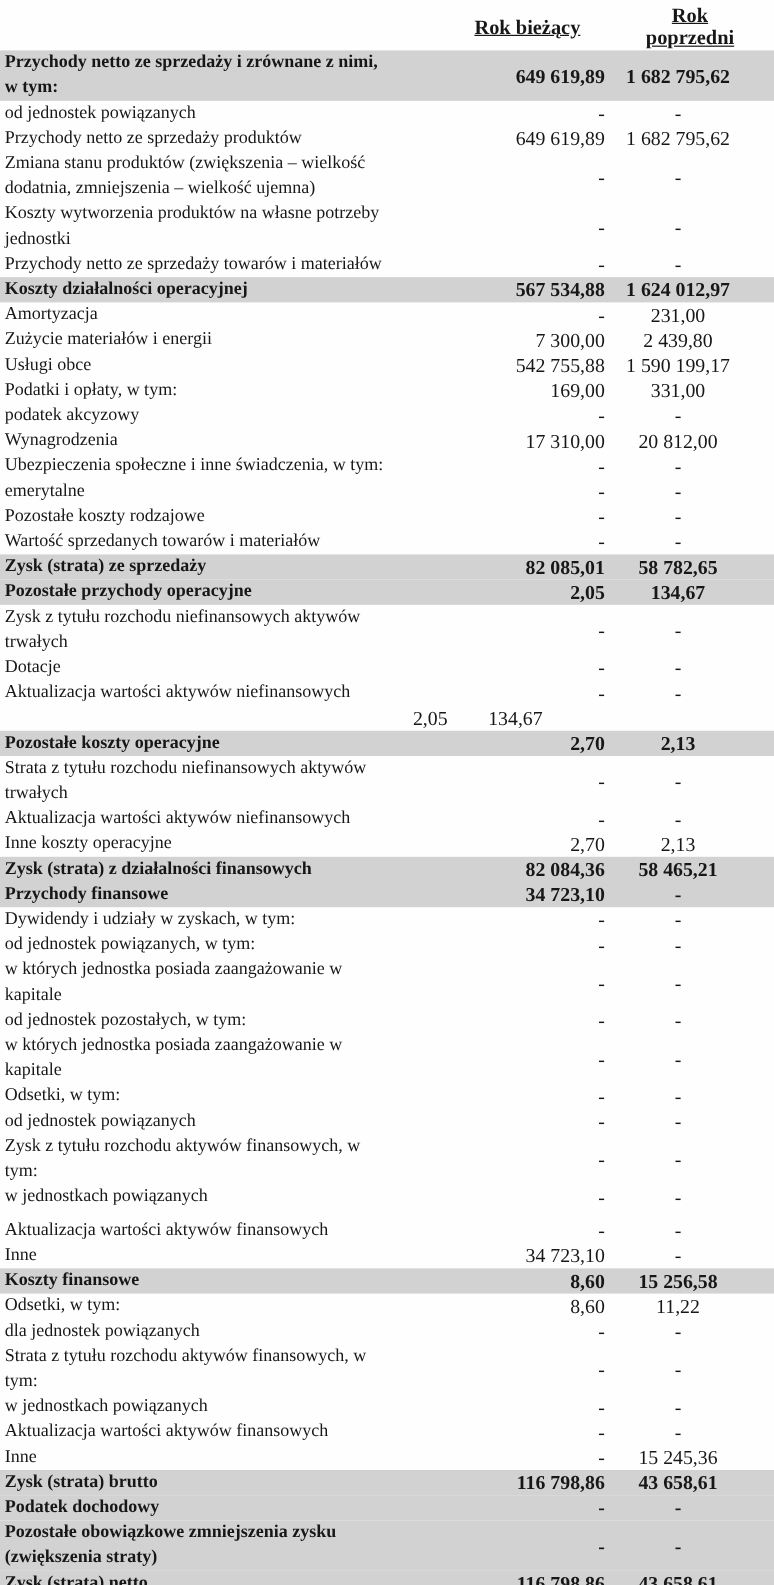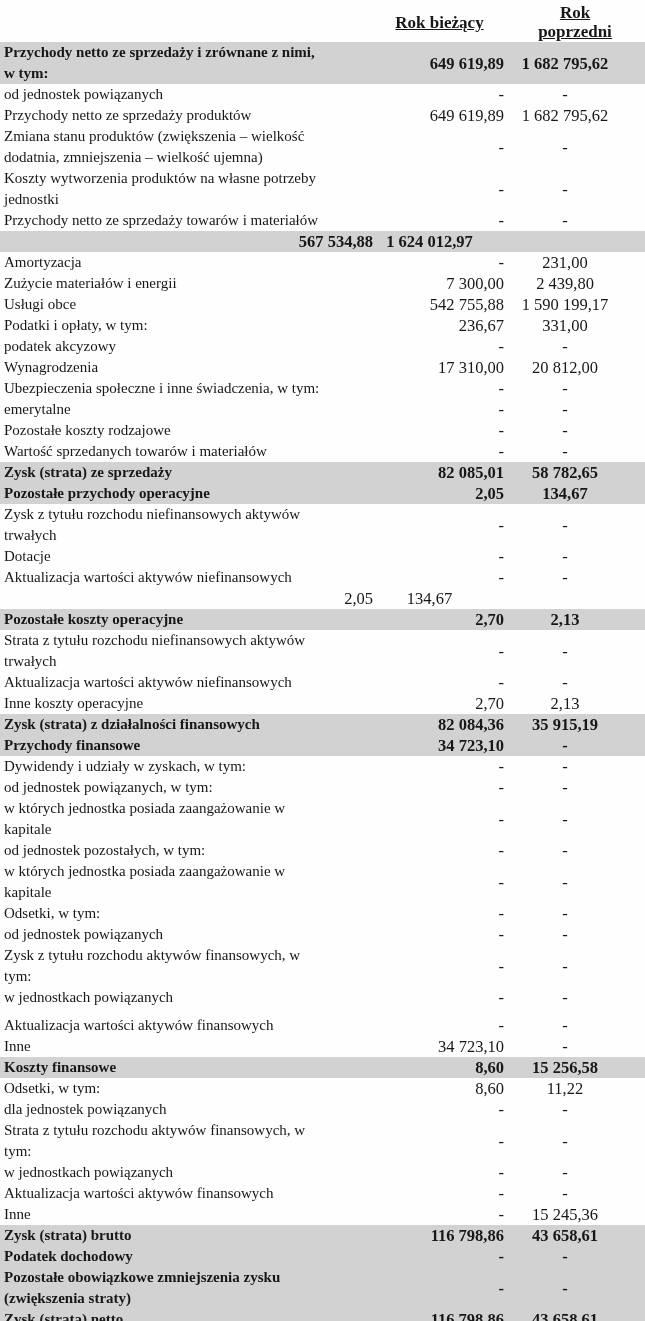--- a/index.html
+++ b/index.html
@@ -117,6 +117,7 @@
     </div>
 
     <div class="row emphasis">
+      <div class="cell-label">Koszty działalności operacyjnej</div>
       <div class="cell-value current">567 534,88</div>
       <div class="cell-value previous">1 624 012,97</div>
     </div>

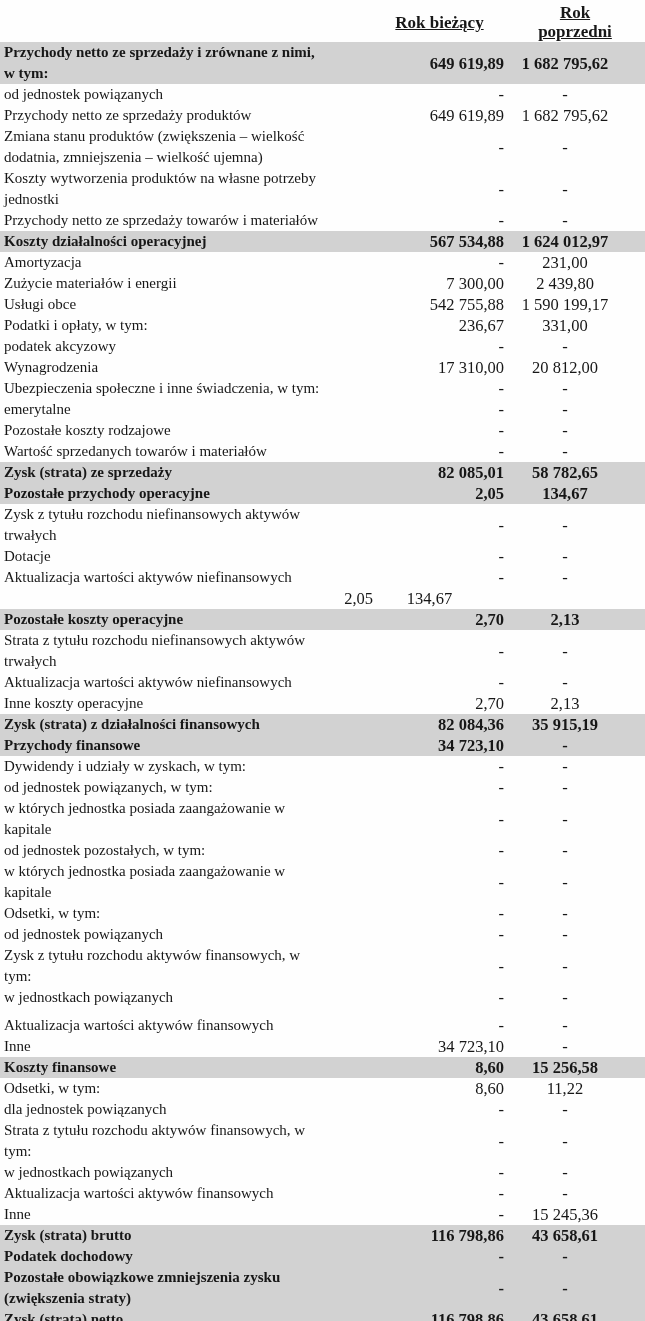--- a/index.html
+++ b/index.html
@@ -142,7 +142,7 @@
 
     <div class="row">
       <div class="cell-label">Podatki i opłaty, w tym:</div>
-      <div class="cell-value current">236,67</div>
+      <div class="cell-value current">169,00</div>
       <div class="cell-value previous">331,00</div>
     </div>
 

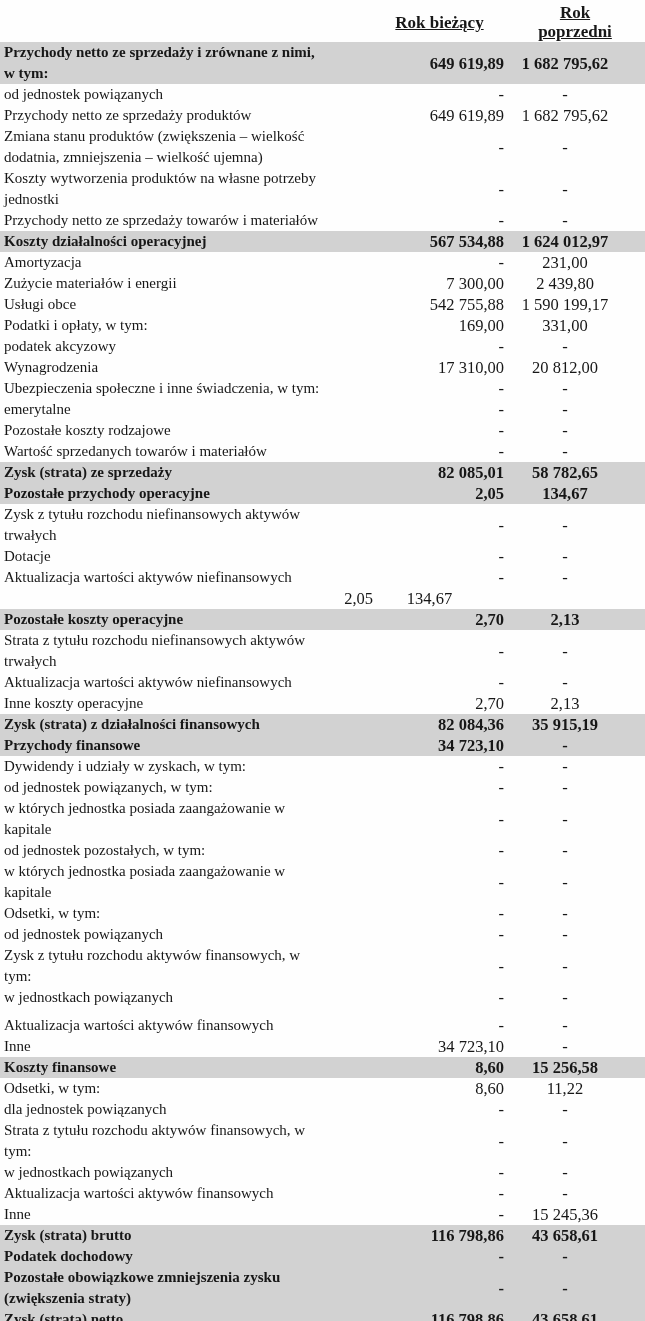--- a/index.html
+++ b/index.html
@@ -246,7 +246,7 @@
     <div class="row emphasis">
       <div class="cell-label">Zysk (strata) z działalności finansowych</div>
       <div class="cell-value current">82 084,36</div>
-      <div class="cell-value previous">35 915,19</div>
+      <div class="cell-value previous">58 465,21</div>
     </div>
 
     <div class="row emphasis">

